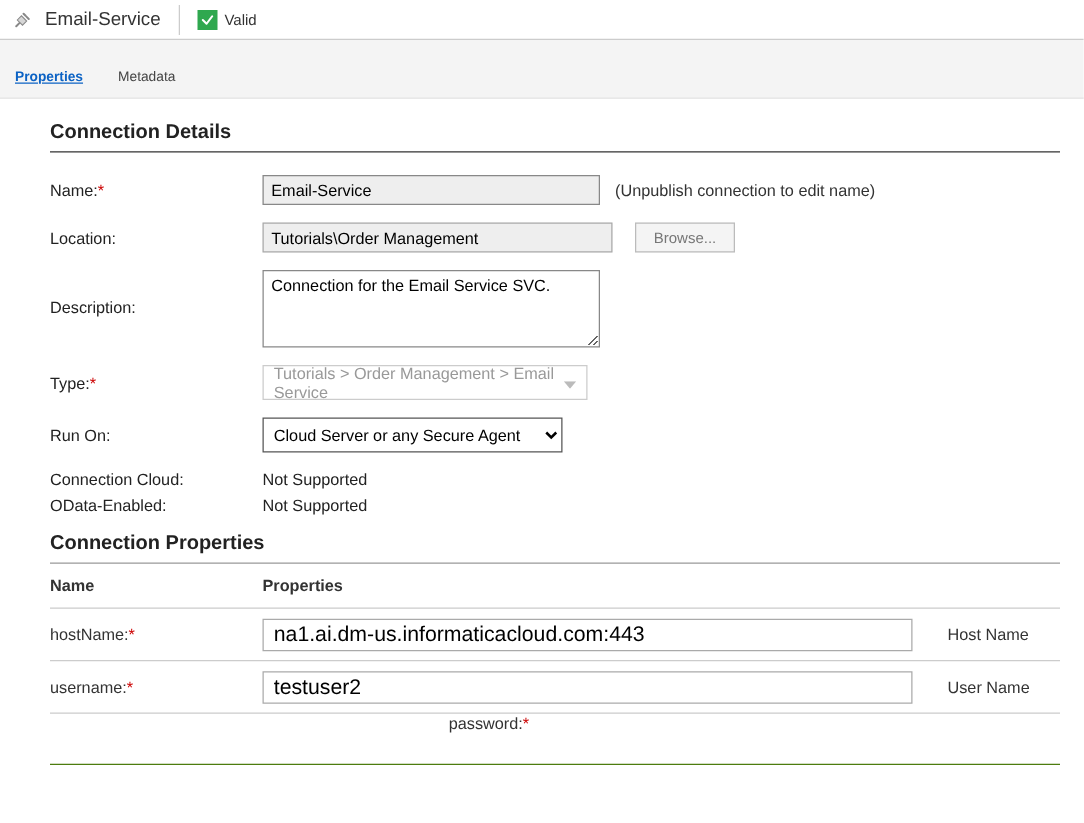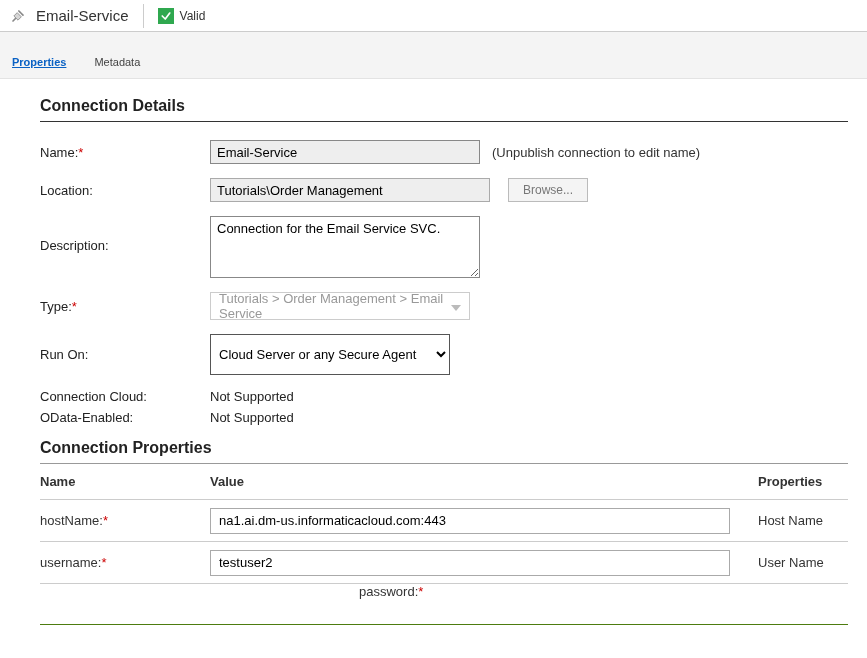--- a/index.html
+++ b/index.html
@@ -138,7 +138,7 @@
   }
   .runon-select {
     width: 240px;
-    height: 41px;
+    height: 28px;
     border: 1px solid #555;
     padding: 0 4px;
     font-size: 13px;

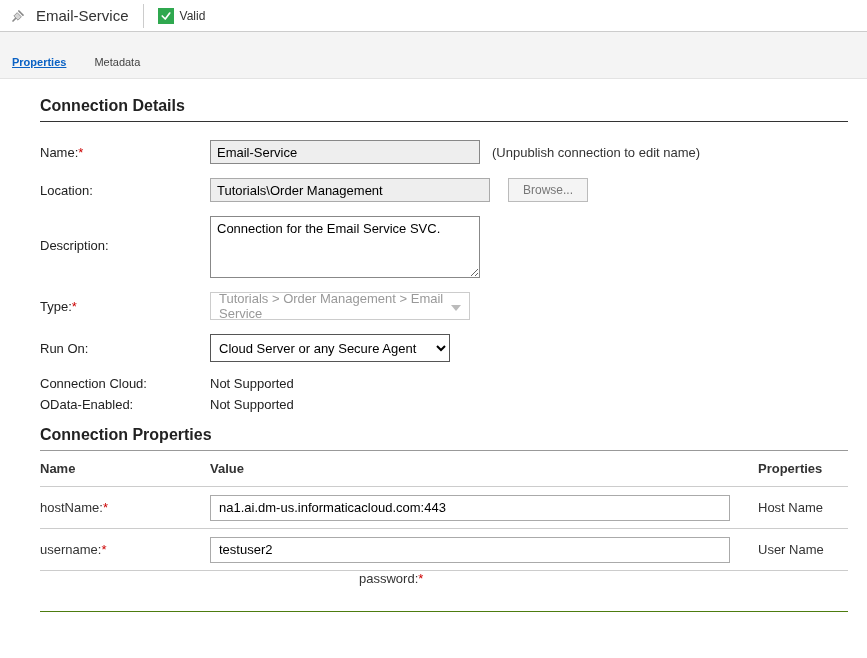--- a/index.html
+++ b/index.html
@@ -264,7 +264,6 @@
     <div class="prop-table">
       <div class="prop-head">
         <div class="col-name">Name</div>
-        <div class="col-value">Value</div>
         <div class="col-desc">Properties</div>
       </div>
 

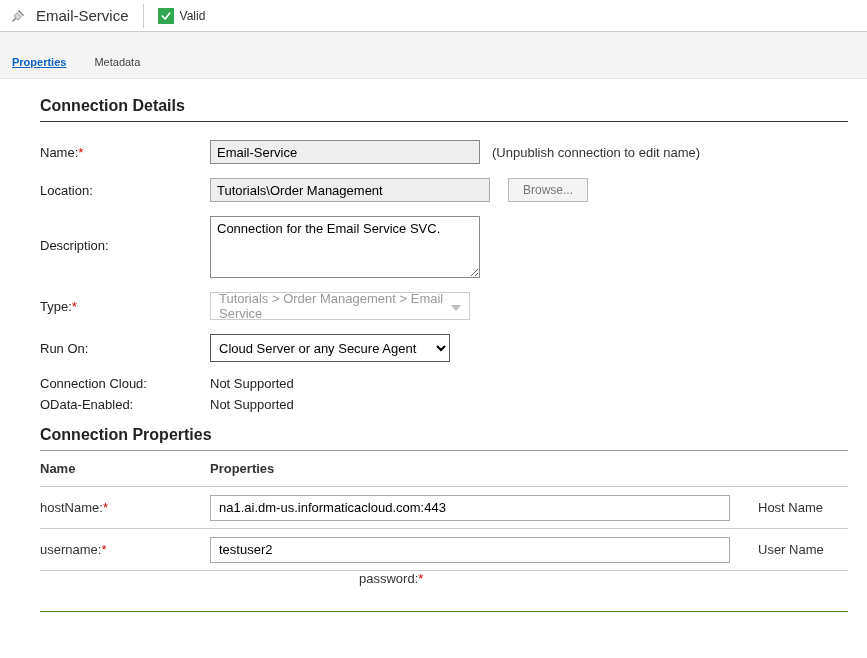--- a/index.html
+++ b/index.html
@@ -169,7 +169,7 @@
     height: 26px;
     padding: 3px 8px;
     border: 1px solid #aaa;
-    font-size: 13px;
+    font-size: 17px;
     font-family: inherit;
   }
   .prop-table .last { border-bottom: 1px solid #4d7c0f; flex-direction: column; }

